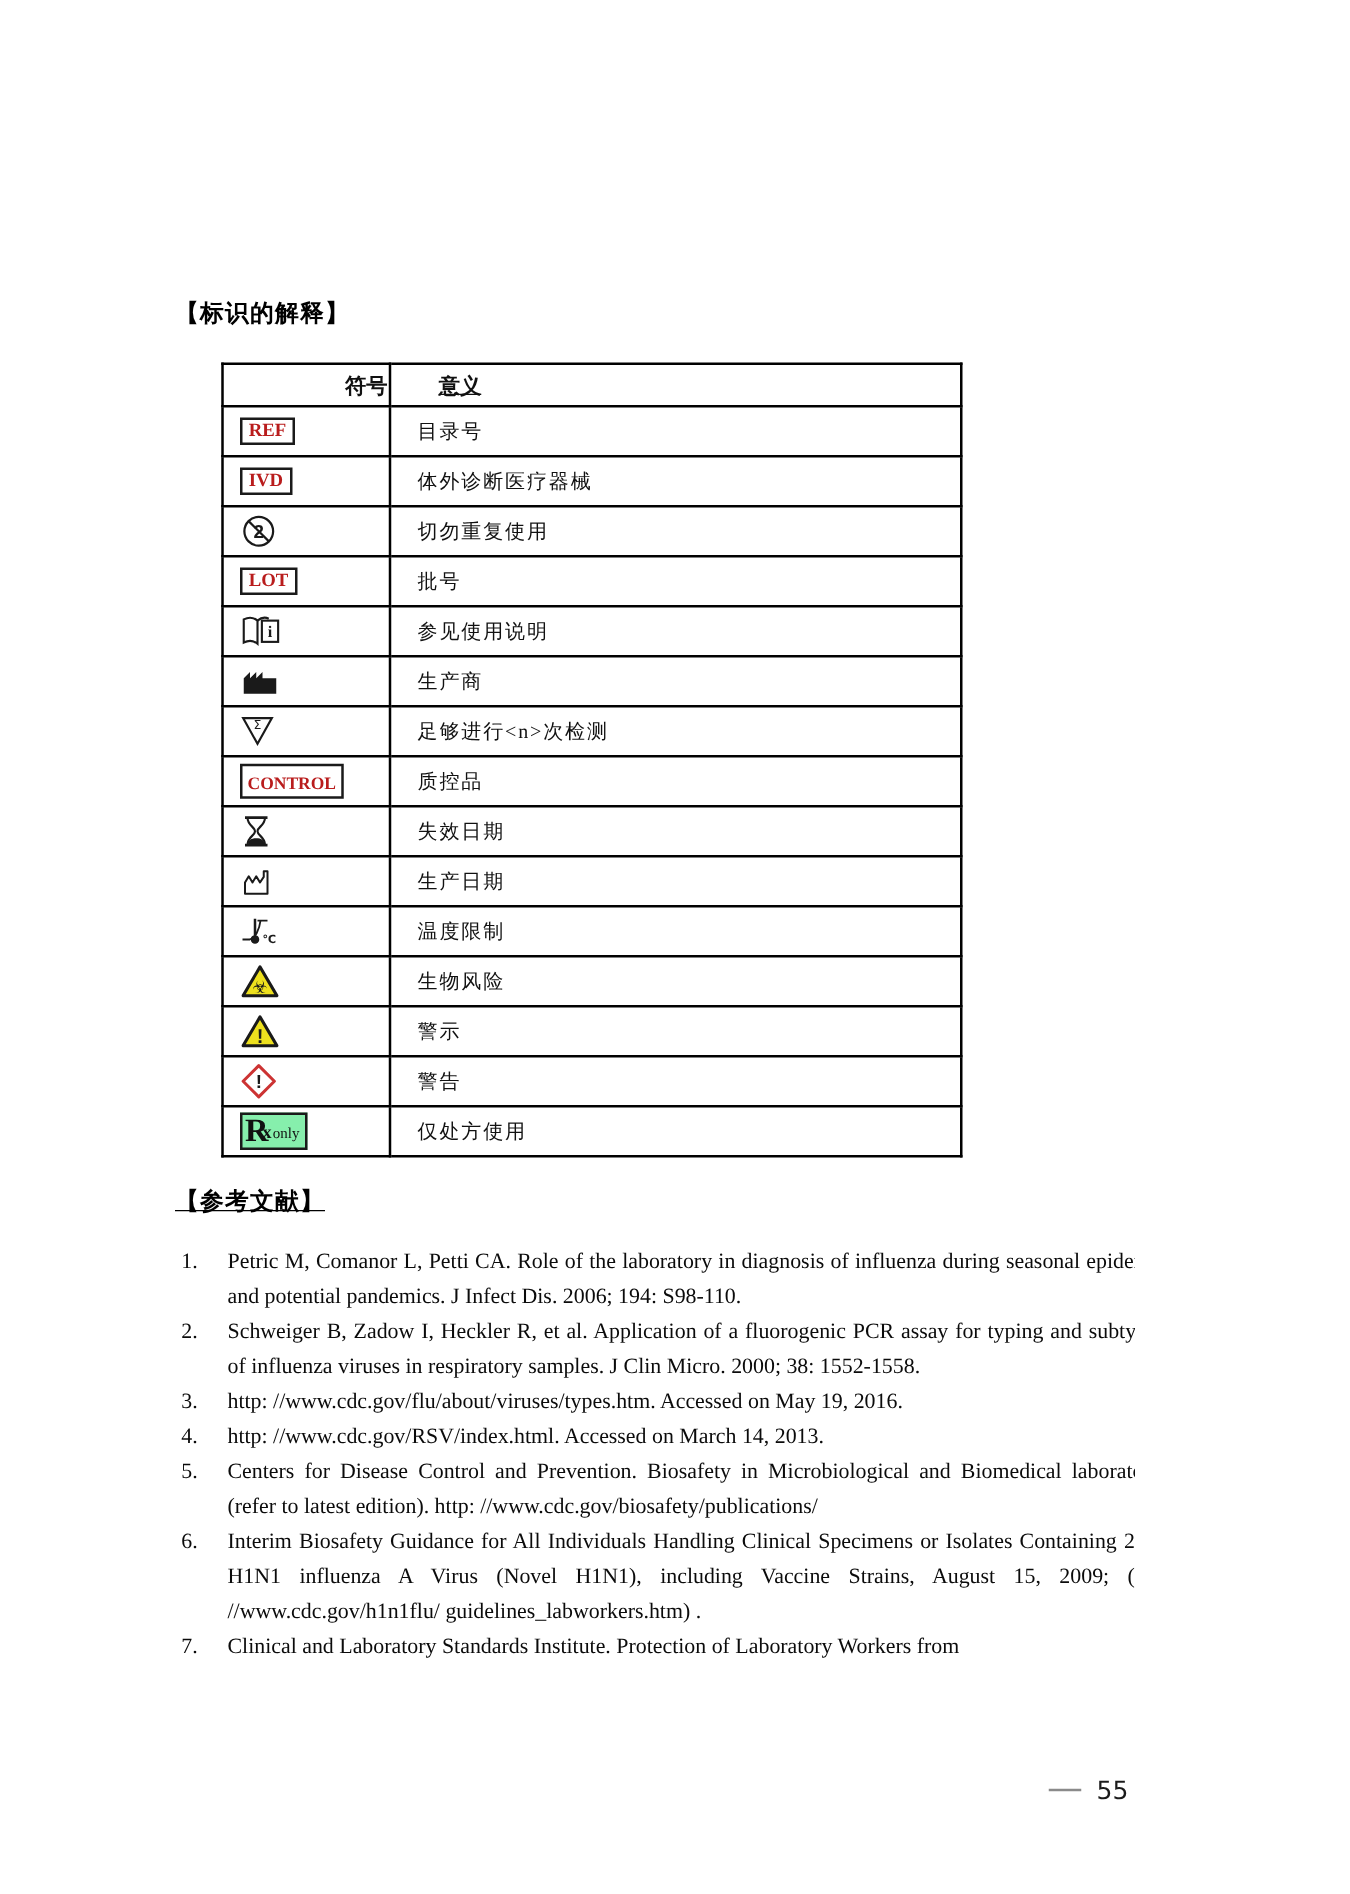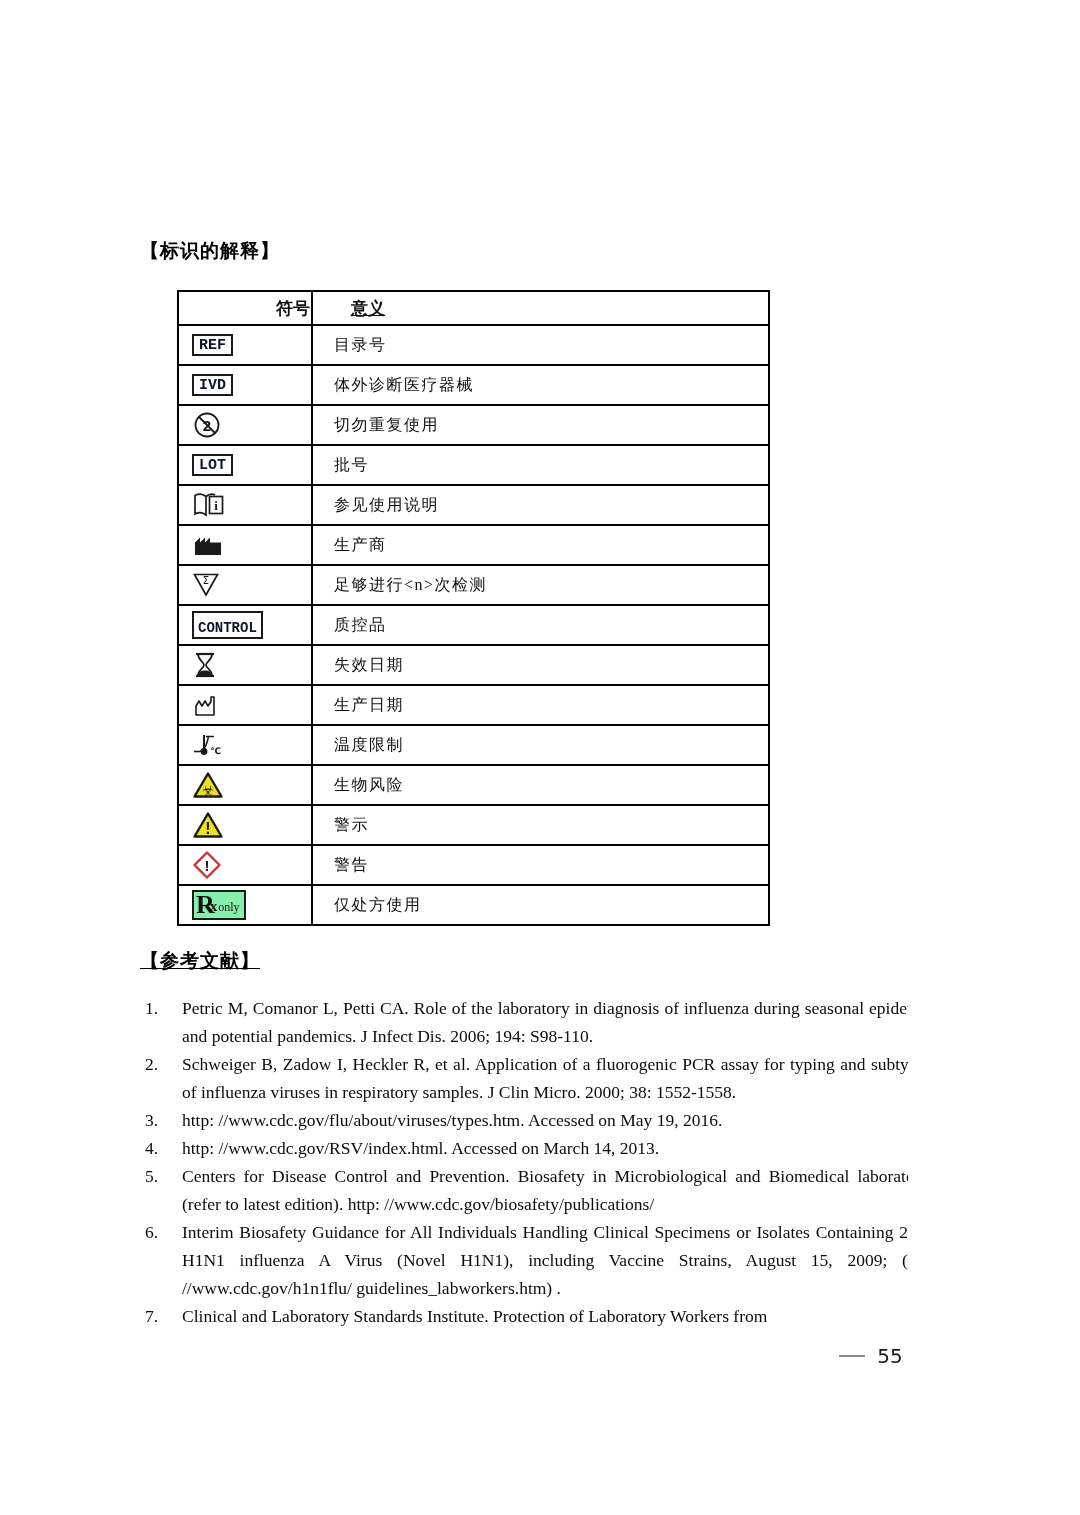--- a/index.html
+++ b/index.html
@@ -35,8 +35,8 @@
   
   .box-sym{
     display:inline-block;border:2px solid #1a1a1a;padding:2px 5px 1px 5px;
-    font-family:Liberation Mono, monospace;font-weight:bold;
-    font-size:15px;line-height:1.05;color:#0f172a;background:#fff;
+    font-family:Liberation Serif, serif;font-weight:bold;
+    font-size:15px;line-height:1.05;color:#b91c1c;background:#fff;
   }
   .box-sym.small{font-size:14px;padding:8px 4px 1px 4px;}
   .icon-svg{display:block;}

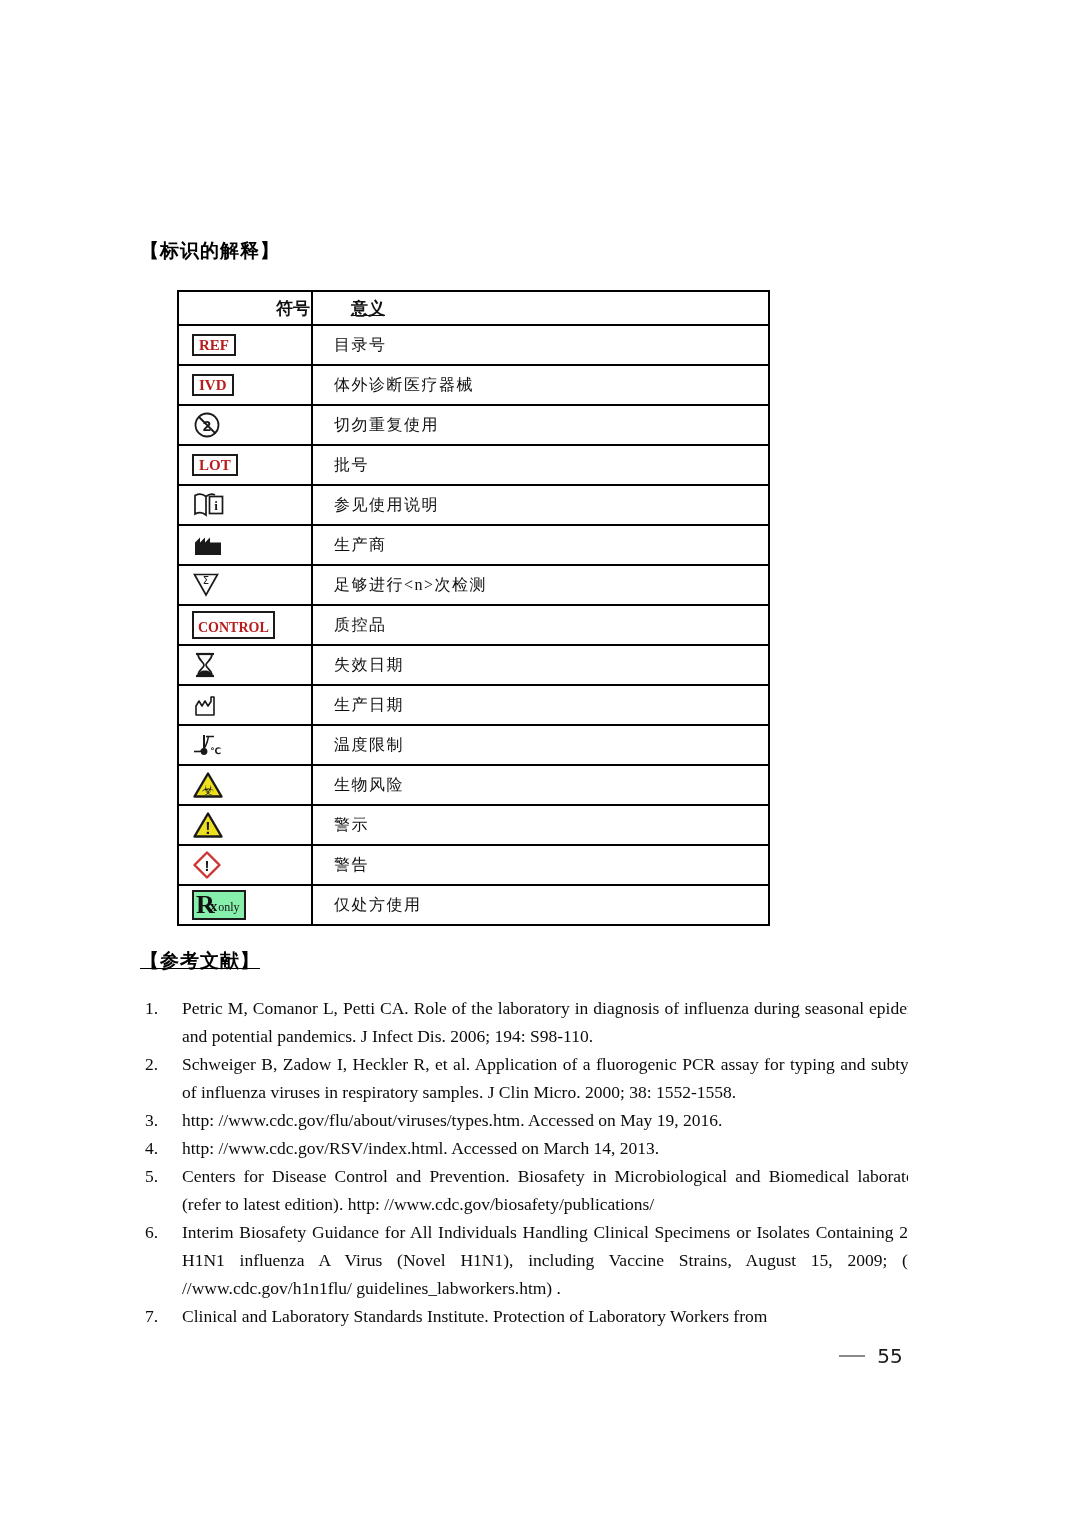--- a/index.html
+++ b/index.html
@@ -57,7 +57,7 @@
 
   
   .page-number{
-    position:absolute;left:830px;top:1344px;width:120px;text-align:center;
+    position:absolute;left:830px;top:1420px;width:120px;text-align:center;
     font-size:20px;color:#1a1a1a;font-family:"DejaVu Sans","Liberation Sans",sans-serif;
     display:flex;align-items:center;justify-content:center;gap:12px;
   }

